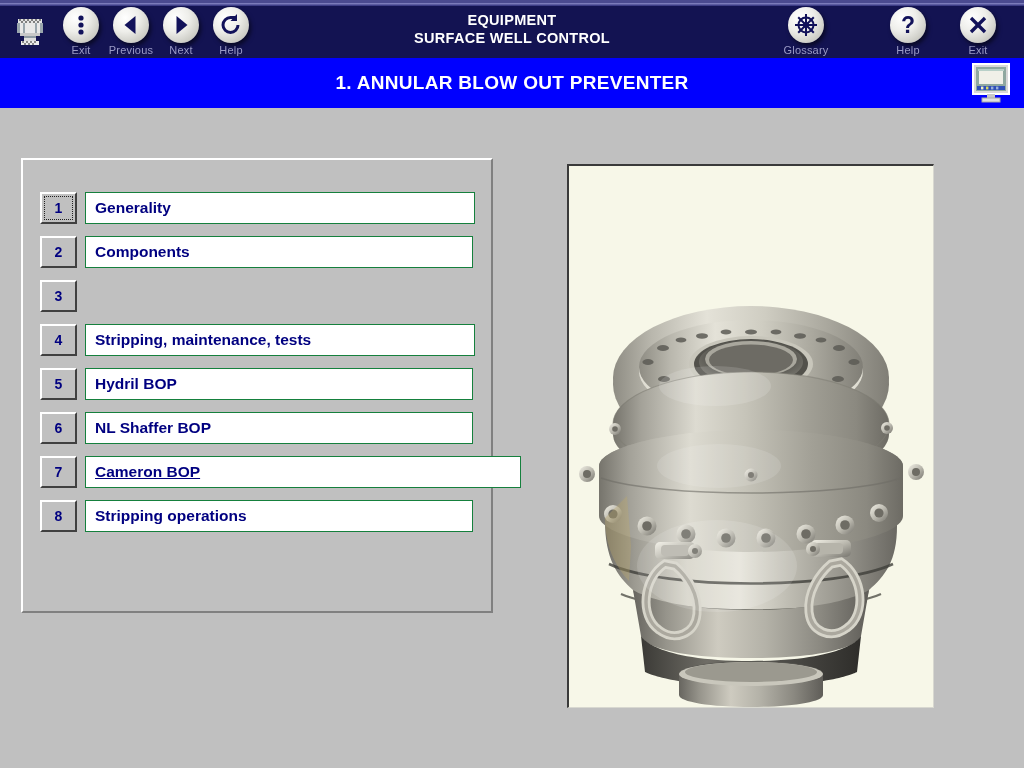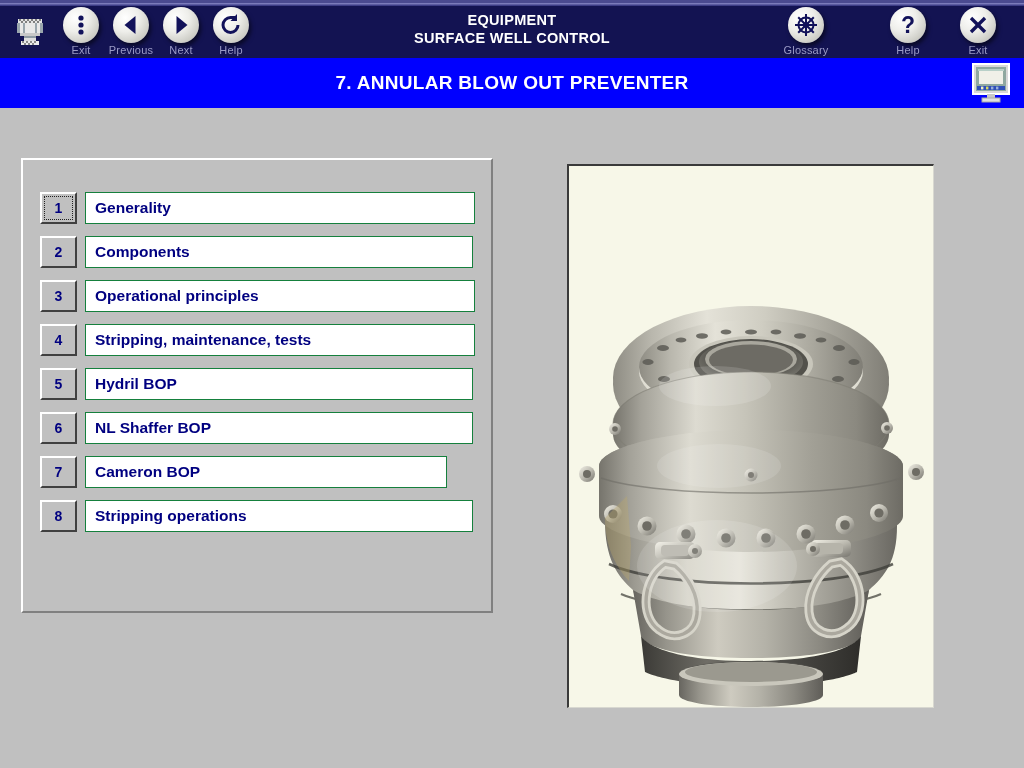--- a/index.html
+++ b/index.html
@@ -262,7 +262,7 @@
 </div>
 
 <div id="titlebar">
-  <div id="page-title">7. ANNULAR BLOW OUT PREVENTER</div>
+  <div id="page-title">1. ANNULAR BLOW OUT PREVENTER</div>
 </div>
 
 <div id="monitor-icon">

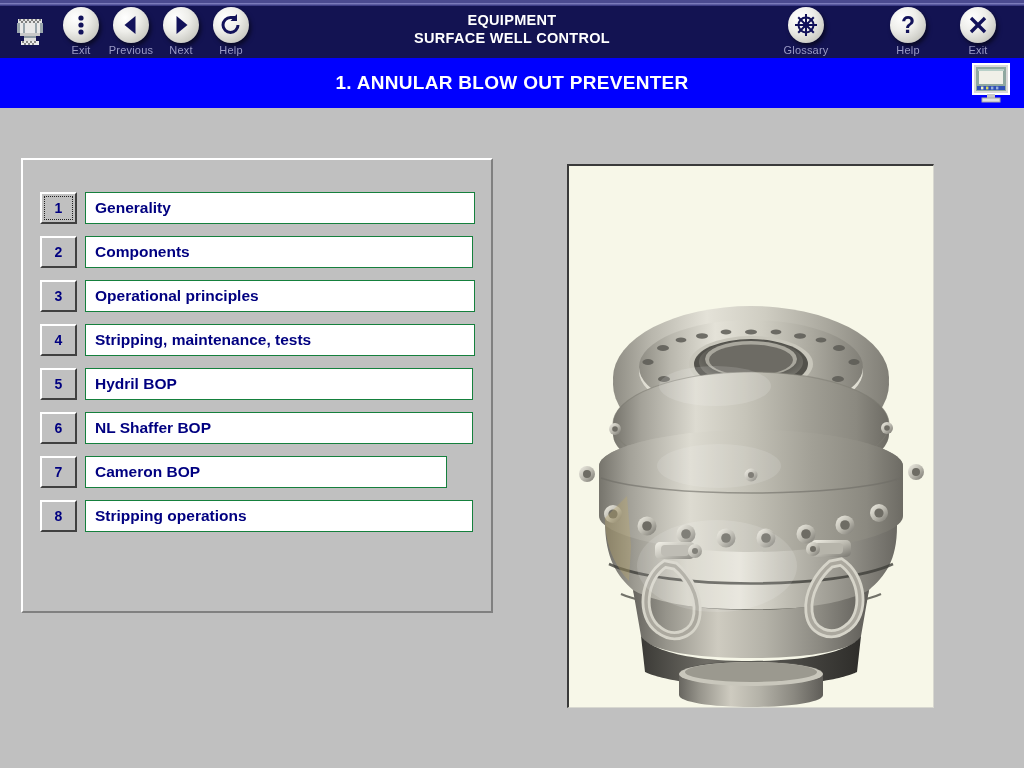--- a/index.html
+++ b/index.html
@@ -297,7 +297,6 @@
 
     <div class="menu-row" style="top:120px;">
       <div class="num-btn">3</div>
-      <div class="lbl-box" style="width:390px;">Operational principles</div>
     </div>
 
     <div class="menu-row" style="top:164px;">

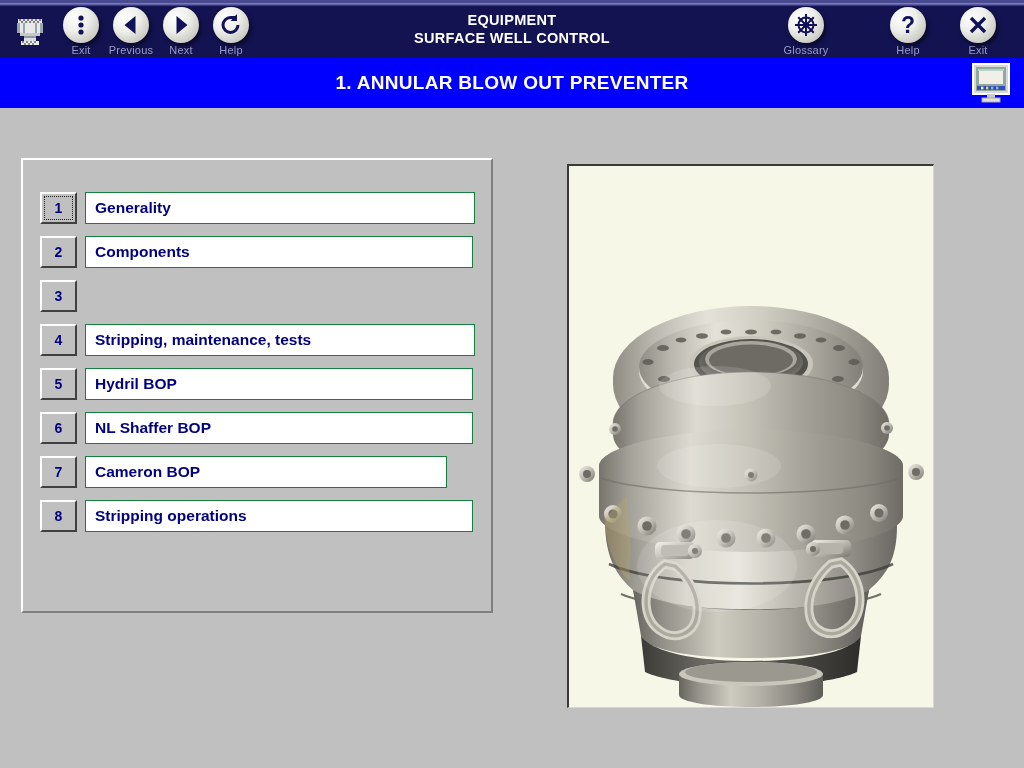--- a/index.html
+++ b/index.html
@@ -316,7 +316,7 @@
 
     <div class="menu-row" style="top:296px;">
       <div class="num-btn">7</div>
-      <div class="lbl-box" style="width:362px;">Cameron BOP</div>
+      <div class="lbl-box" style="width:436px;text-decoration:underline;">Cameron BOP</div>
     </div>
 
     <div class="menu-row" style="top:340px;">

